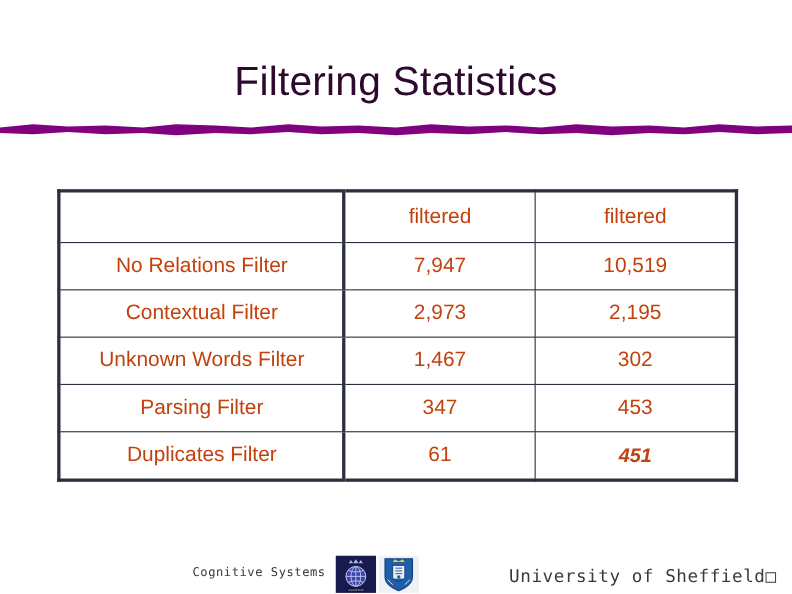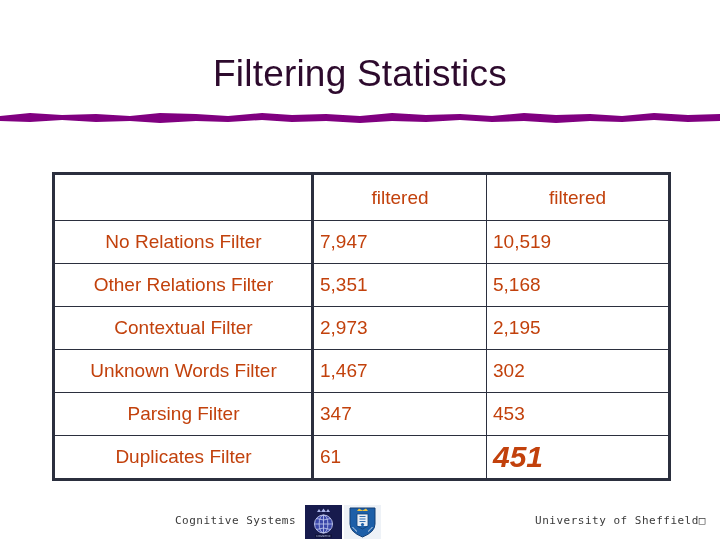--- a/index.html
+++ b/index.html
@@ -86,7 +86,7 @@
     padding-left: 7px;
   }
   tbody td.cell-num {
-    text-align: left;
+    text-align: center;
     padding-right: 6px;
   }
   tbody td.cell-num.emphasis {

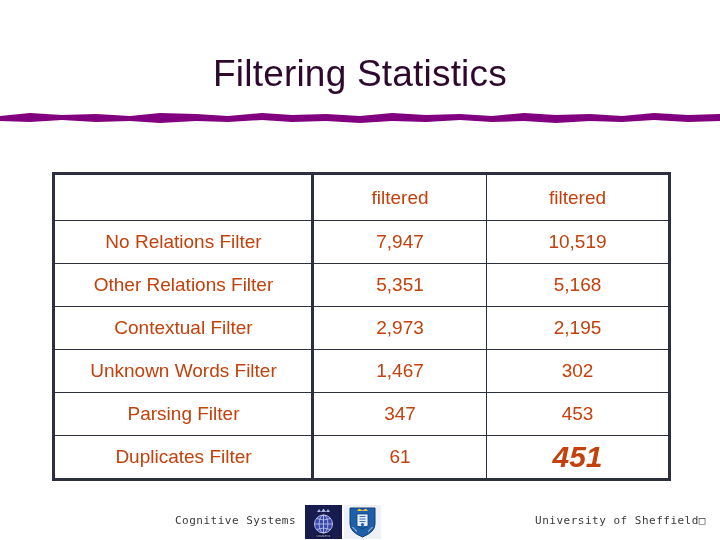--- a/index.html
+++ b/index.html
@@ -169,11 +169,6 @@
         <td class="cell-label">No Relations Filter</td>
         <td class="cell-num">7,947</td>
         <td class="cell-num">10,519</td>
-      </tr>
-      <tr>
-        <td class="cell-label">Other Relations Filter</td>
-        <td class="cell-num">5,351</td>
-        <td class="cell-num">5,168</td>
       </tr>
       <tr>
         <td class="cell-label">Contextual Filter</td>

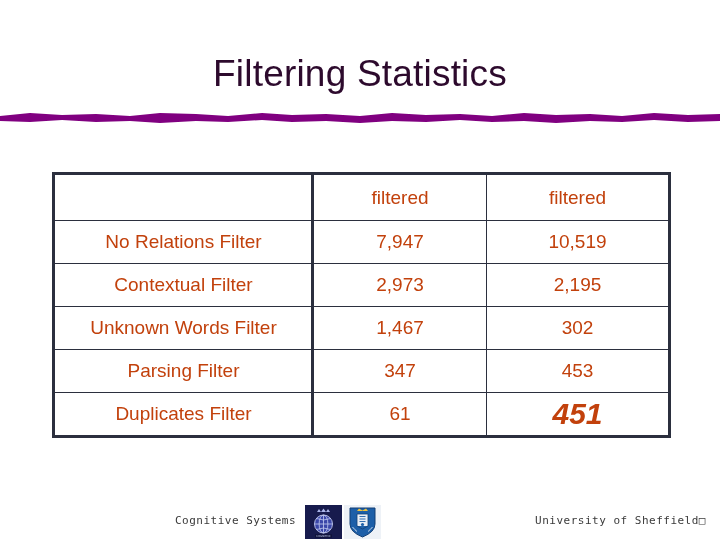--- a/index.html
+++ b/index.html
@@ -92,7 +92,7 @@
   tbody td.cell-num.emphasis {
     font-weight: bold;
     font-style: italic;
-    font-size: 30px;
+    font-size: 18px;
   }
 
   

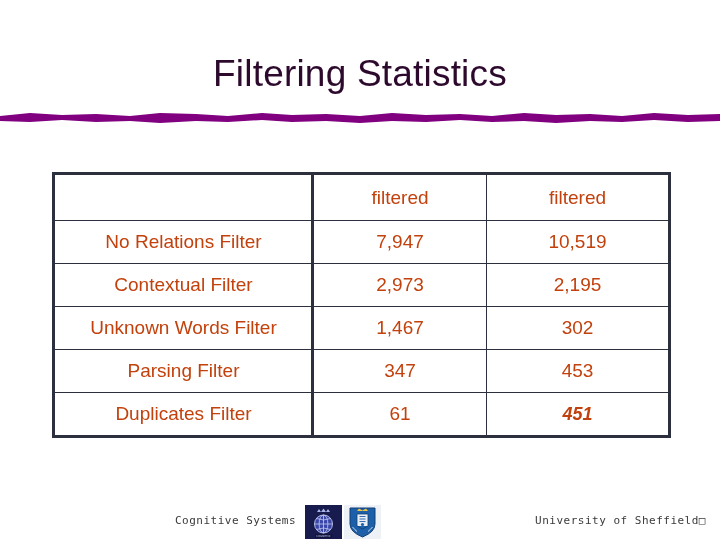--- a/index.html
+++ b/index.html
@@ -118,7 +118,7 @@
     right: 14px;
     top: 6px;
     font-family: "DejaVu Sans Mono", monospace;
-    font-size: 11px;
+    font-size: 16px;
     color: #3a3a3a;
     letter-spacing: 0.5px;
     white-space: nowrap;

